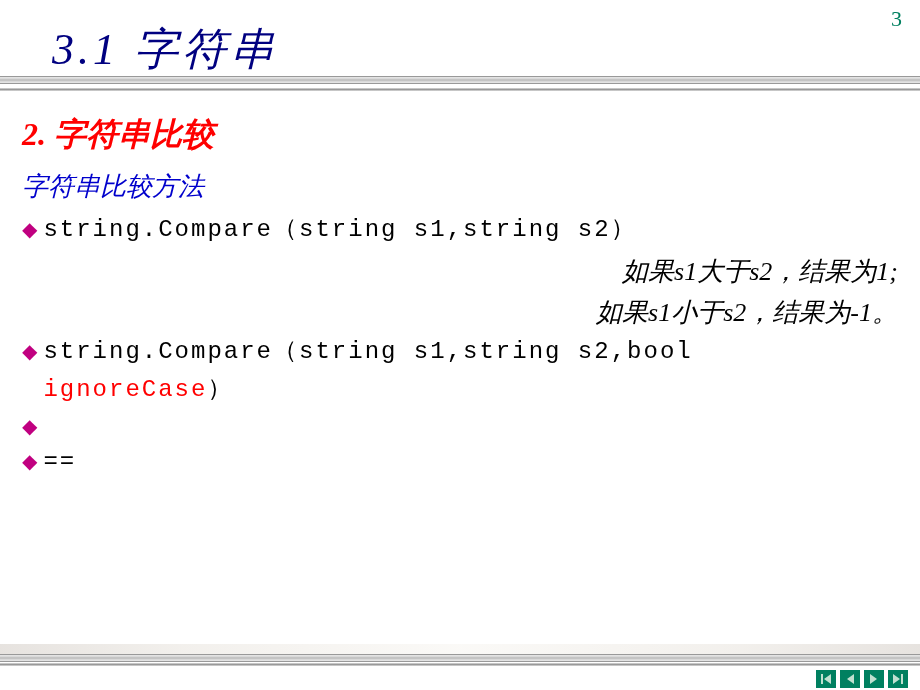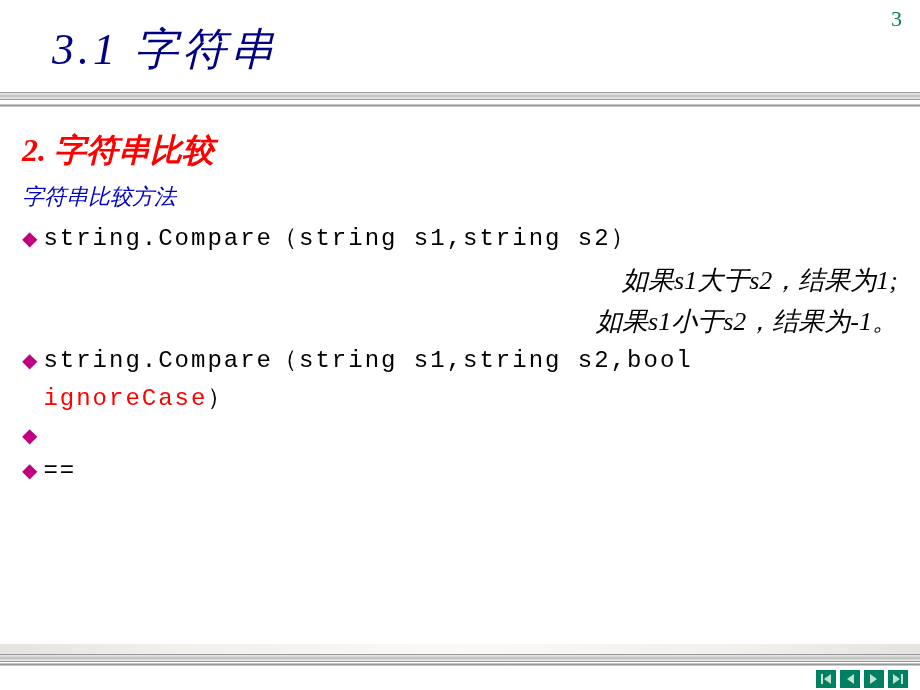--- a/index.html
+++ b/index.html
@@ -25,7 +25,7 @@
     }
     .title-area {
       padding: 20px 0 10px 52px;
-      height: 92px;
+      height: 76px;
     }
     .slide-title {
       font-family: "KaiTi", "楷体", serif;

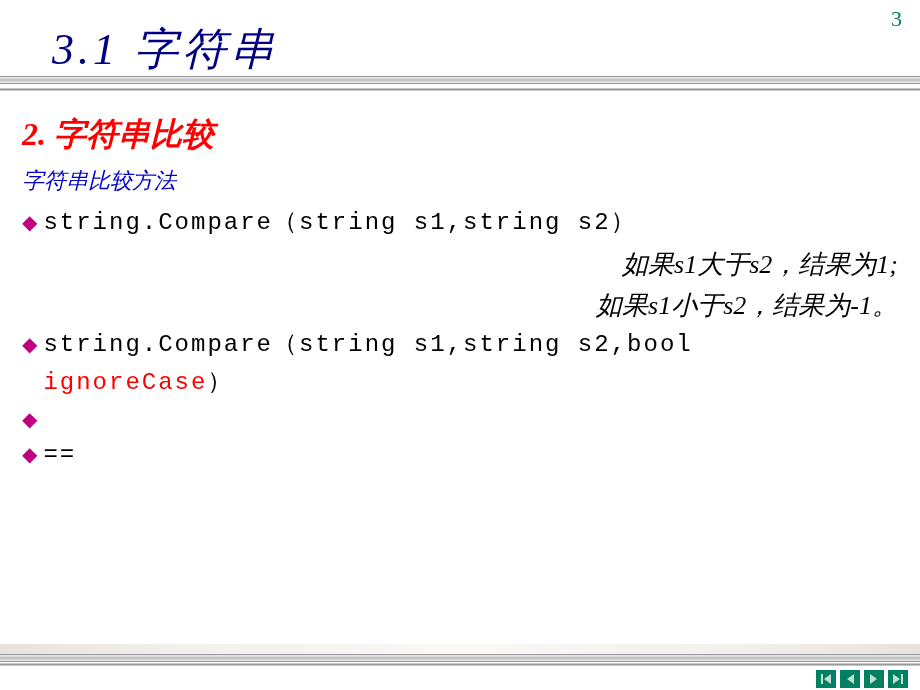--- a/index.html
+++ b/index.html
@@ -62,8 +62,8 @@
       font-weight: bold;
     }
     .subtitle {
-      font-family: Liberation Mono, monospace;
-      font-size: 22px;
+      font-family: Liberation Serif, serif;
+      font-size: 26px;
       color: #0000cc;
       font-style: italic;
       margin-bottom: 4px;

